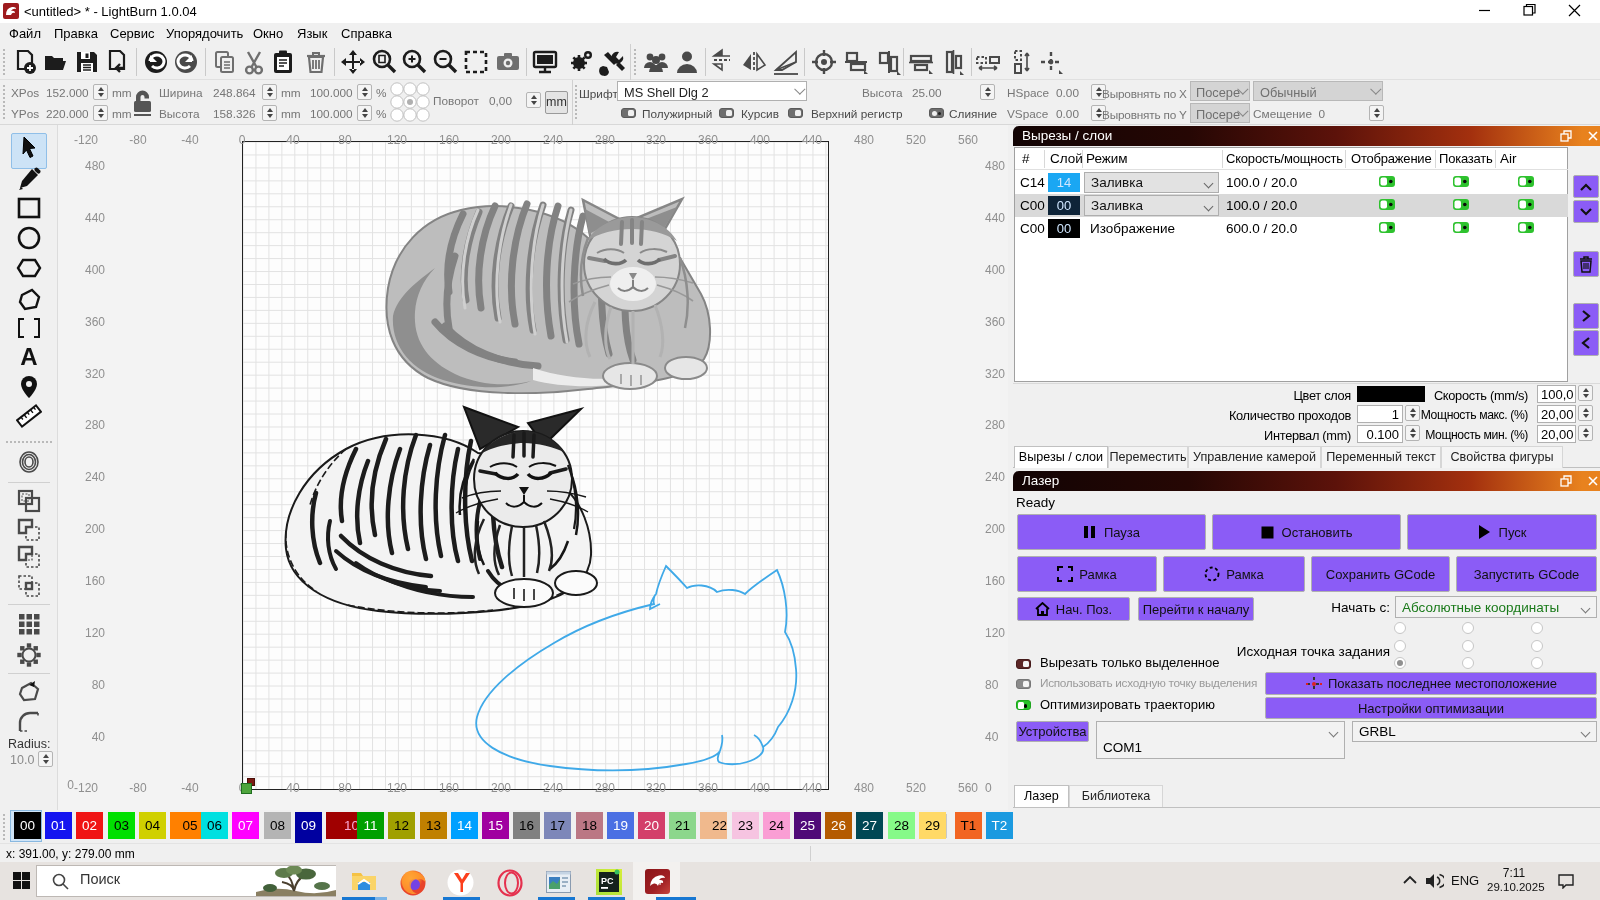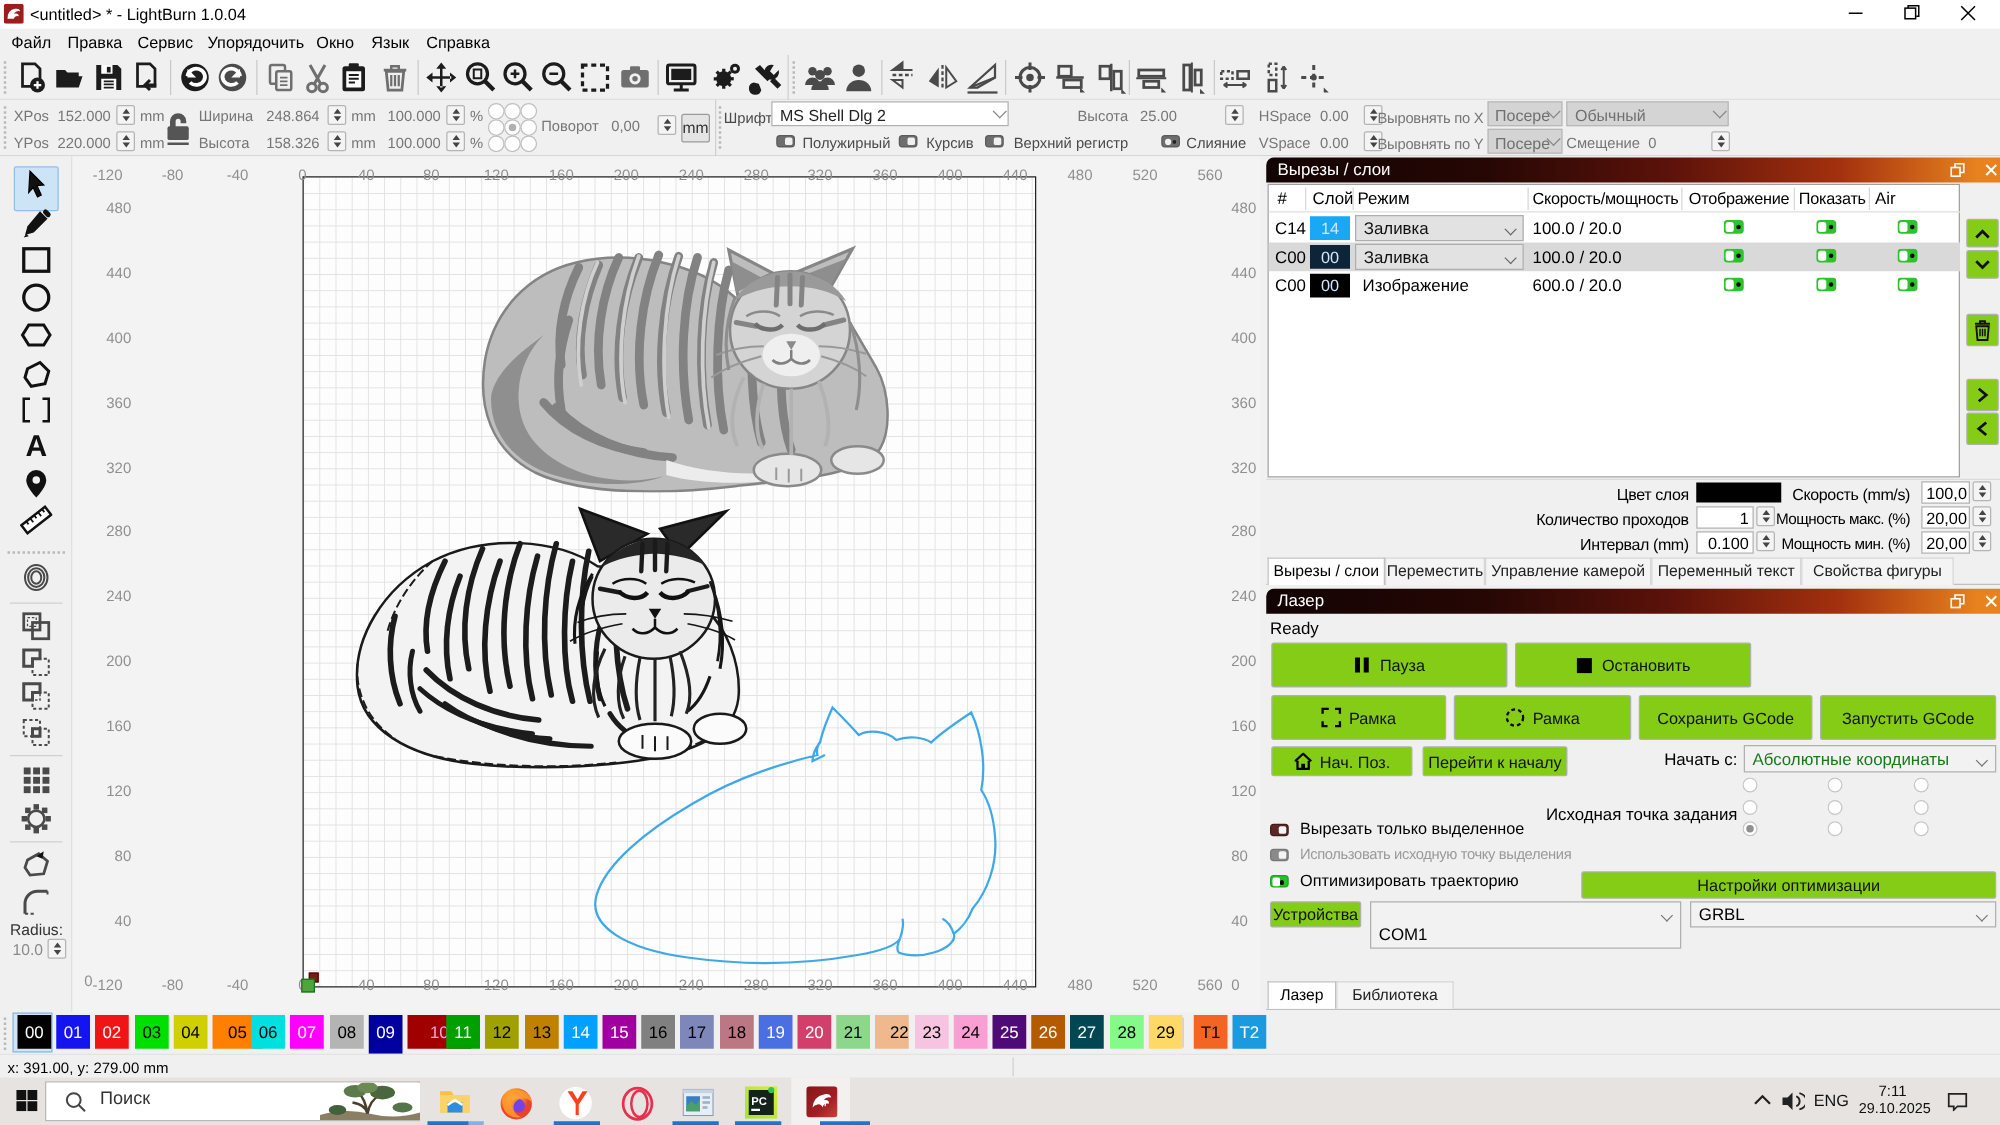--- a/index.html
+++ b/index.html
@@ -12,7 +12,7 @@
 .combo .ar{position:absolute;right:5px;top:50%;margin-top:-3px;width:8px;height:8px;border-right:1.6px solid #888;border-bottom:1.6px solid #888;transform:rotate(45deg) translateY(-4px)}
 .combo-dis{background:#d4d4d4;color:#707070;border:1px solid #b8b8b8}
 .toggle{position:absolute;width:15px;height:10px;border-radius:3px}
-.btn{position:absolute;background:#84cc16;border:1px solid #b0b0b0;border-radius:2px;display:flex;align-items:center;justify-content:center;font-size:13px;color:#111}
+.btn{position:absolute;background:#8b5cf6;border:1px solid #b0b0b0;border-radius:2px;display:flex;align-items:center;justify-content:center;font-size:13px;color:#111}
 .rlr{position:absolute;color:#8f8f8f;font-size:12px;white-space:nowrap}
 </style></head>
 <body>

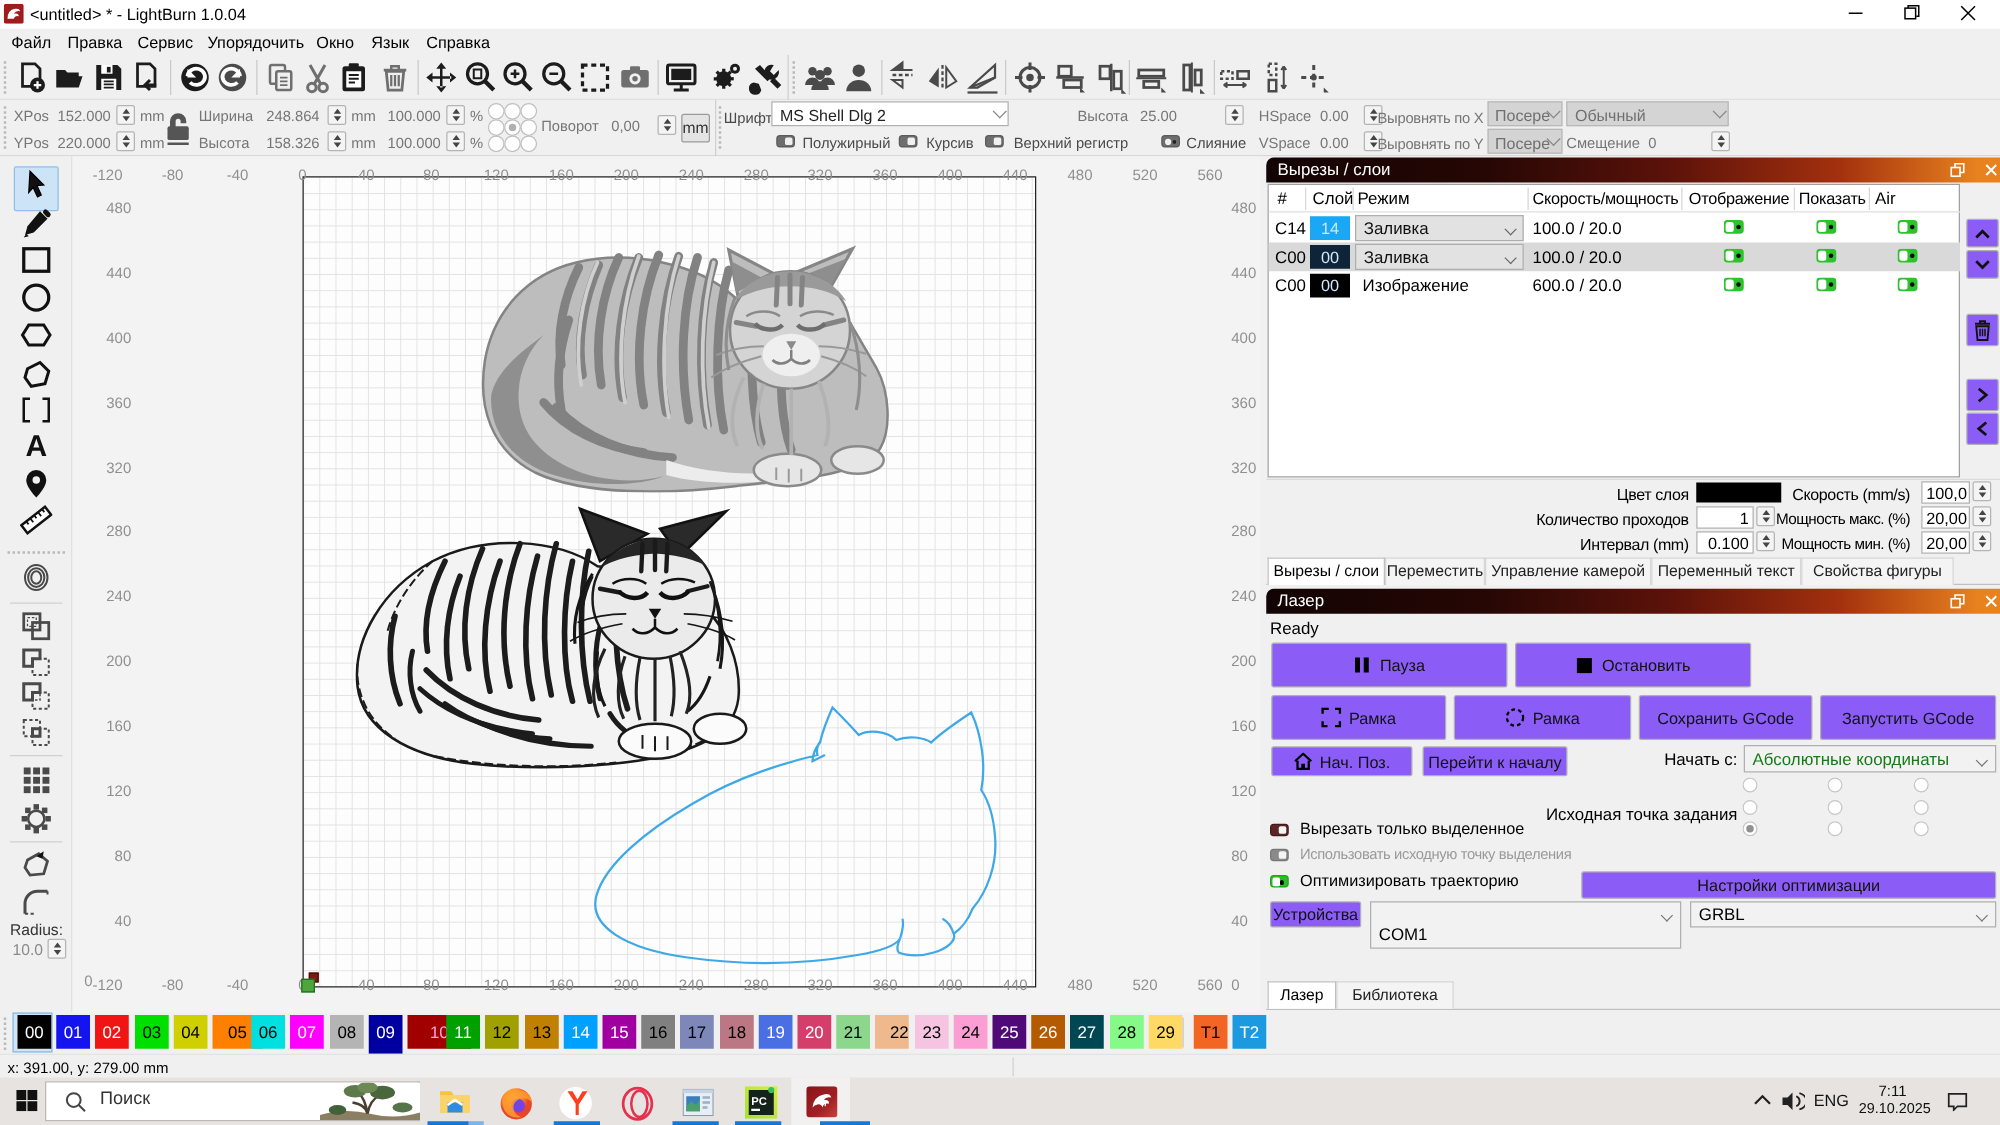--- a/index.html
+++ b/index.html
@@ -759,6 +759,9 @@
 <div class="btn" style="left:204px;top:389px;width:189px;height:36px;"><svg width="13" height="13" style="margin-right:8px">
         <rect x="0.5" y="0.5" width="12" height="12" fill="#000"></rect>
       </svg>Остановить</div>
+<div class="btn" style="left:399px;top:389px;width:190px;height:36px;"><svg width="13" height="14" style="margin-right:8px">
+        <path d="M1,0 L12,7 L1,14 Z" fill="#000"></path>
+      </svg>Пуск</div>
 <div class="btn" style="left:9px;top:431px;width:140px;height:36px;"><svg width="16" height="16" style="margin-right:6px" viewBox="0 0 16 16">
         <path d="M1,5 v-4 h5 M11,1 h4 v4 M15,11 v4 h-4 M5,15 h-4 v-4" fill="none" stroke="#000" stroke-width="2"></path>
       </svg>Рамка</div>

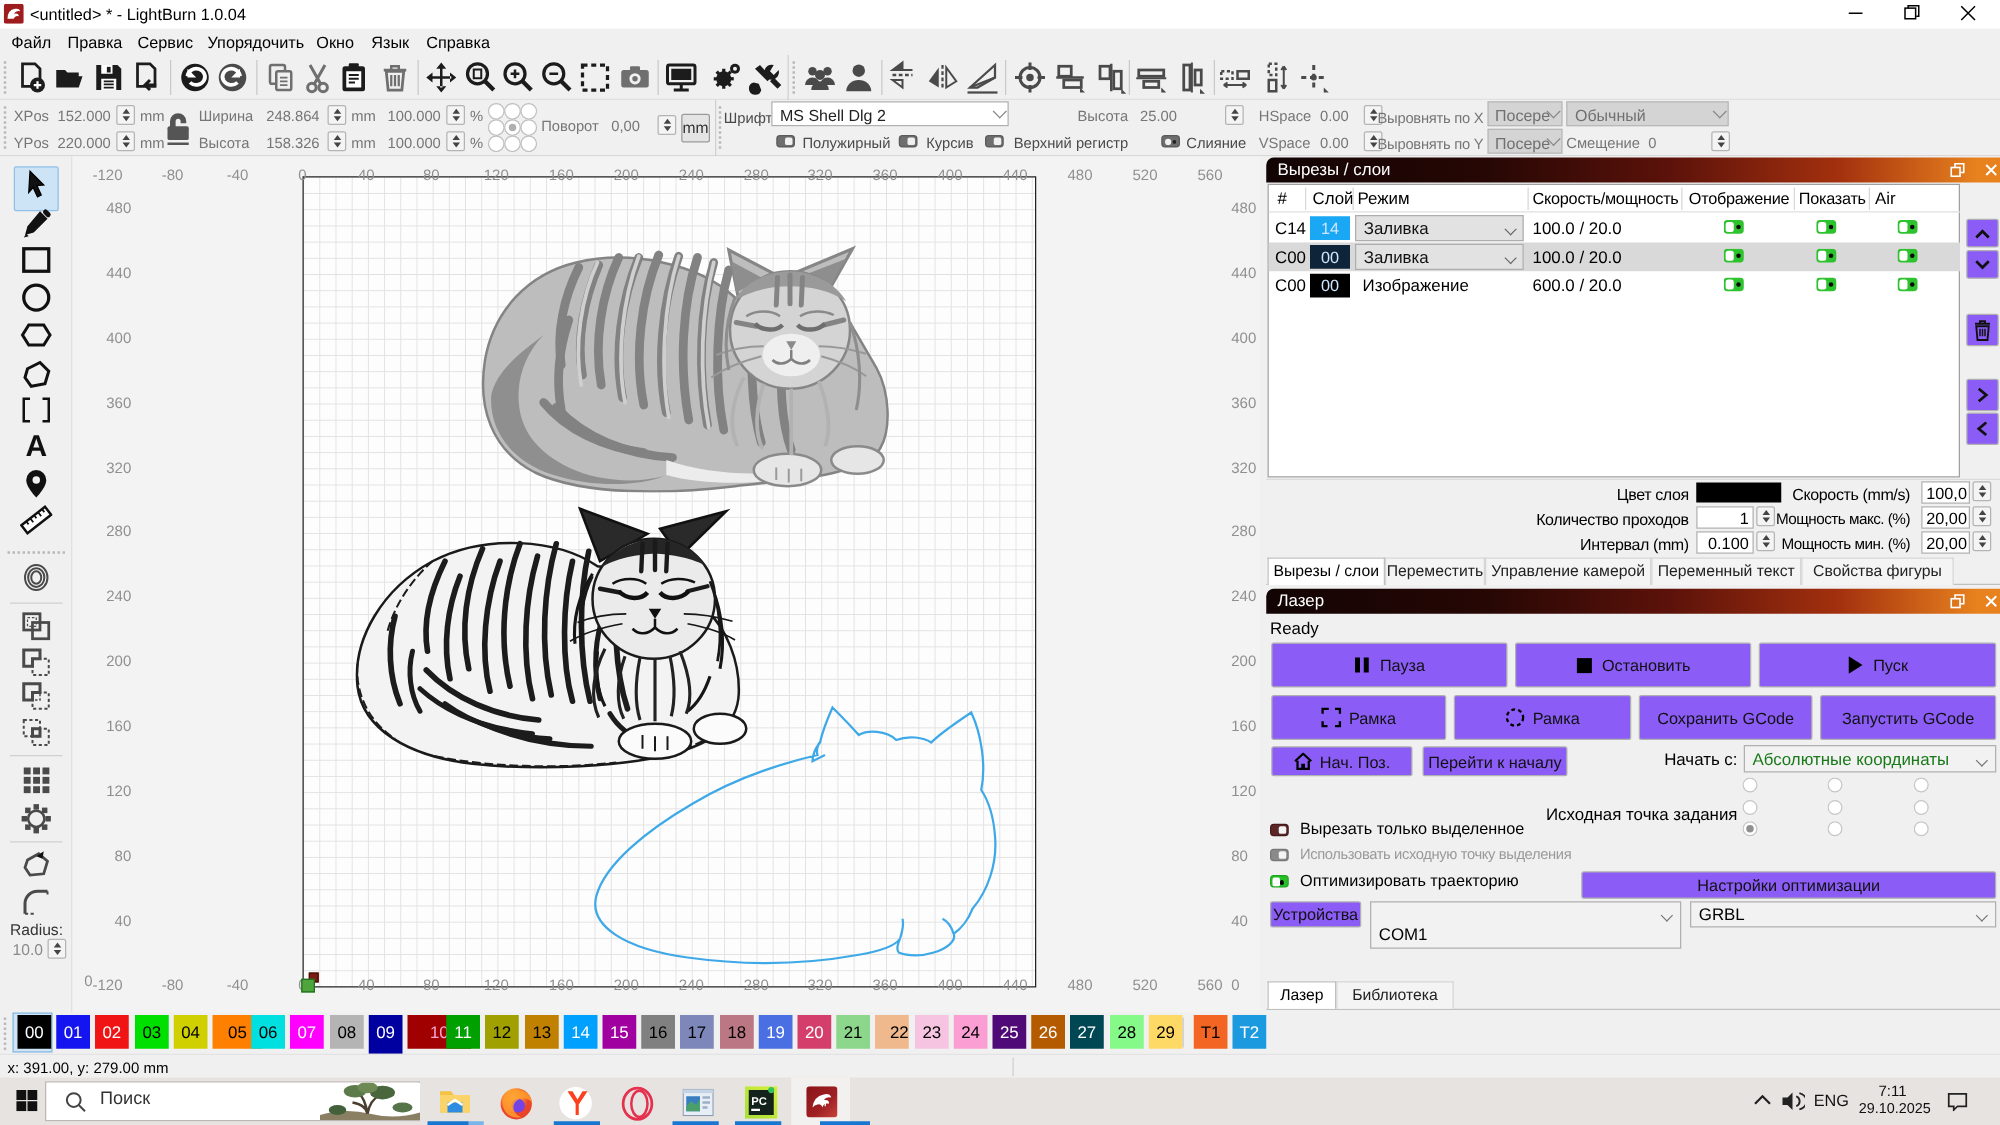--- a/index.html
+++ b/index.html
@@ -814,6 +814,11 @@
       <div style="position:absolute;right:1px;top:1px;width:6px;height:6px;background:#f4f4f4;border-radius:1.5px"></div>
     </div>
 <div class="abs" style="left:32px;top:551px;white-space:nowrap;font-size:11.8px;letter-spacing:-0.3px;color:#9a9a9a">Использовать исходную точку выделения</div>
+<div class="btn" style="left:257px;top:547px;width:332px;height:23px;"><svg width="18" height="16" style="margin-right:5px" viewBox="0 0 18 16">
+        <path d="M9,1 v5 M9,10 v5 M2,8 h5 M11,8 h5" stroke="#333" stroke-width="2" stroke-dasharray="3 2"></path>
+        <circle cx="9" cy="8" r="2" fill="#d22"></circle>
+        <path d="M1,8 h2 M15,8 h2" stroke="#d22" stroke-width="2"></path>
+      </svg>Показать последнее местоположение</div>
 <div class="toggle" style="left:8px;top:575px;background:#27c127;border:1px solid #1da51d">
       <div style="position:absolute;left:1px;top:1px;width:6px;height:7px;background:#fff;border-radius:1.5px"></div>
       <div style="position:absolute;right:3px;top:3px;width:3.5px;height:3.5px;background:#000;border-radius:50%"></div>

